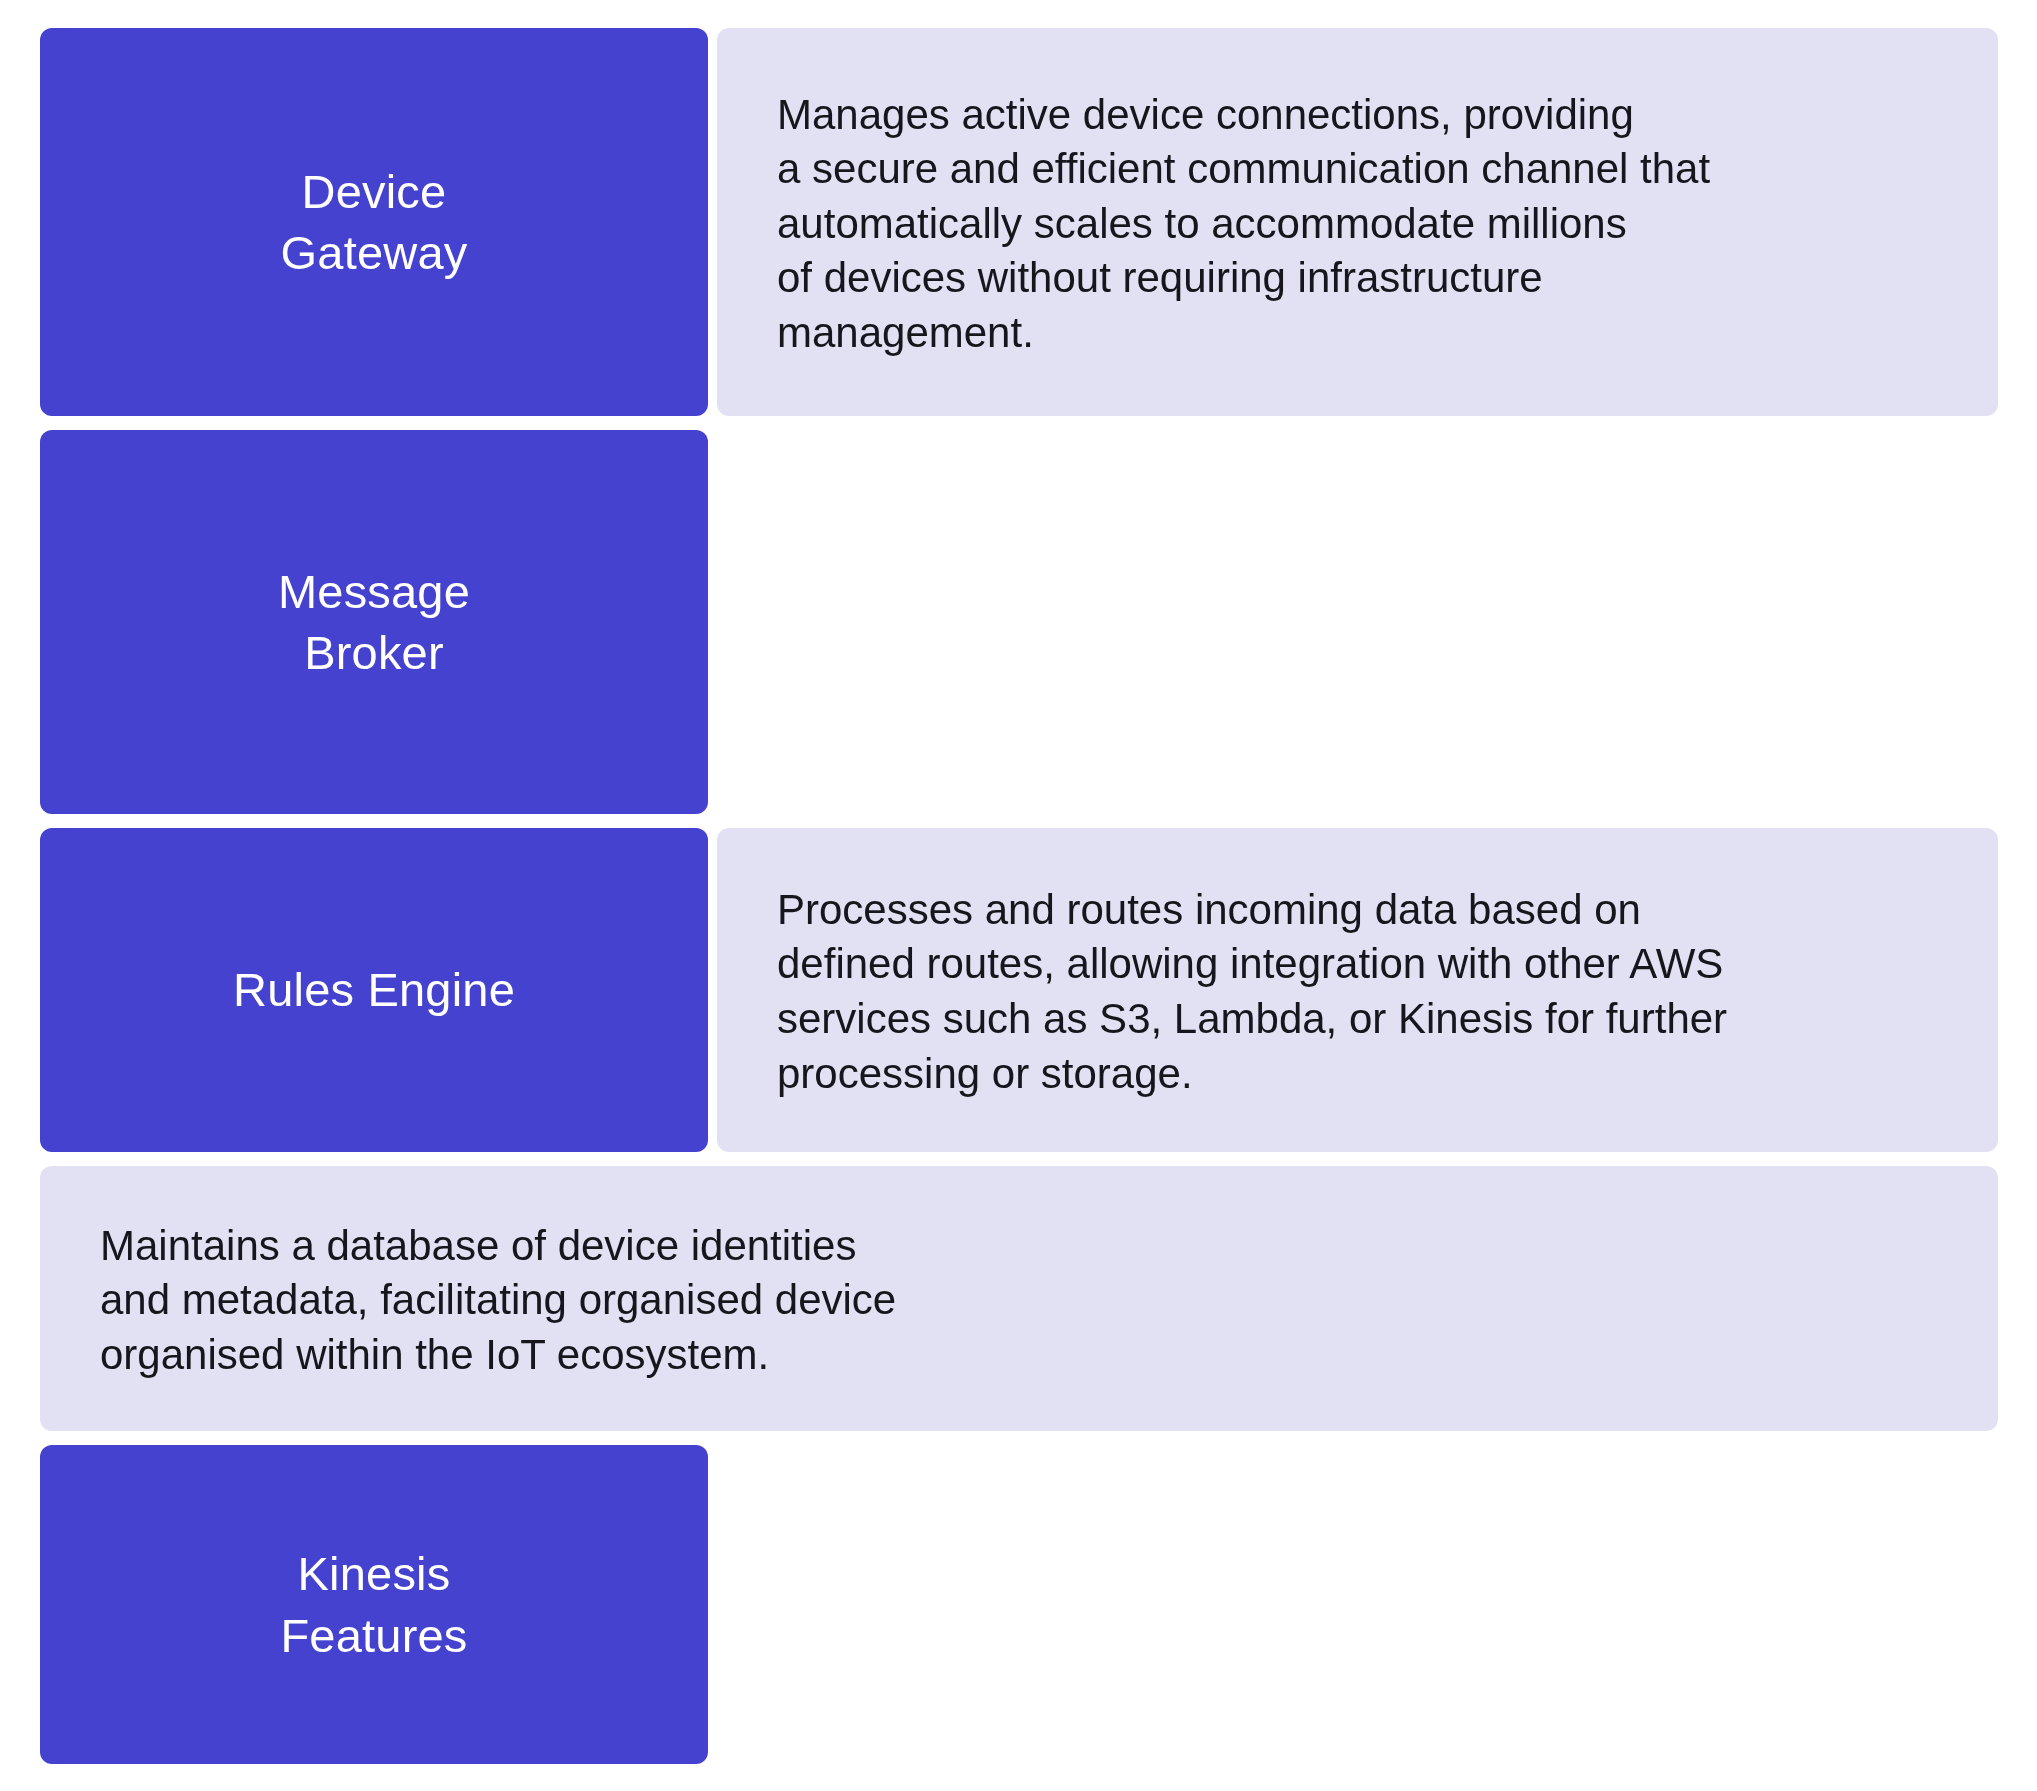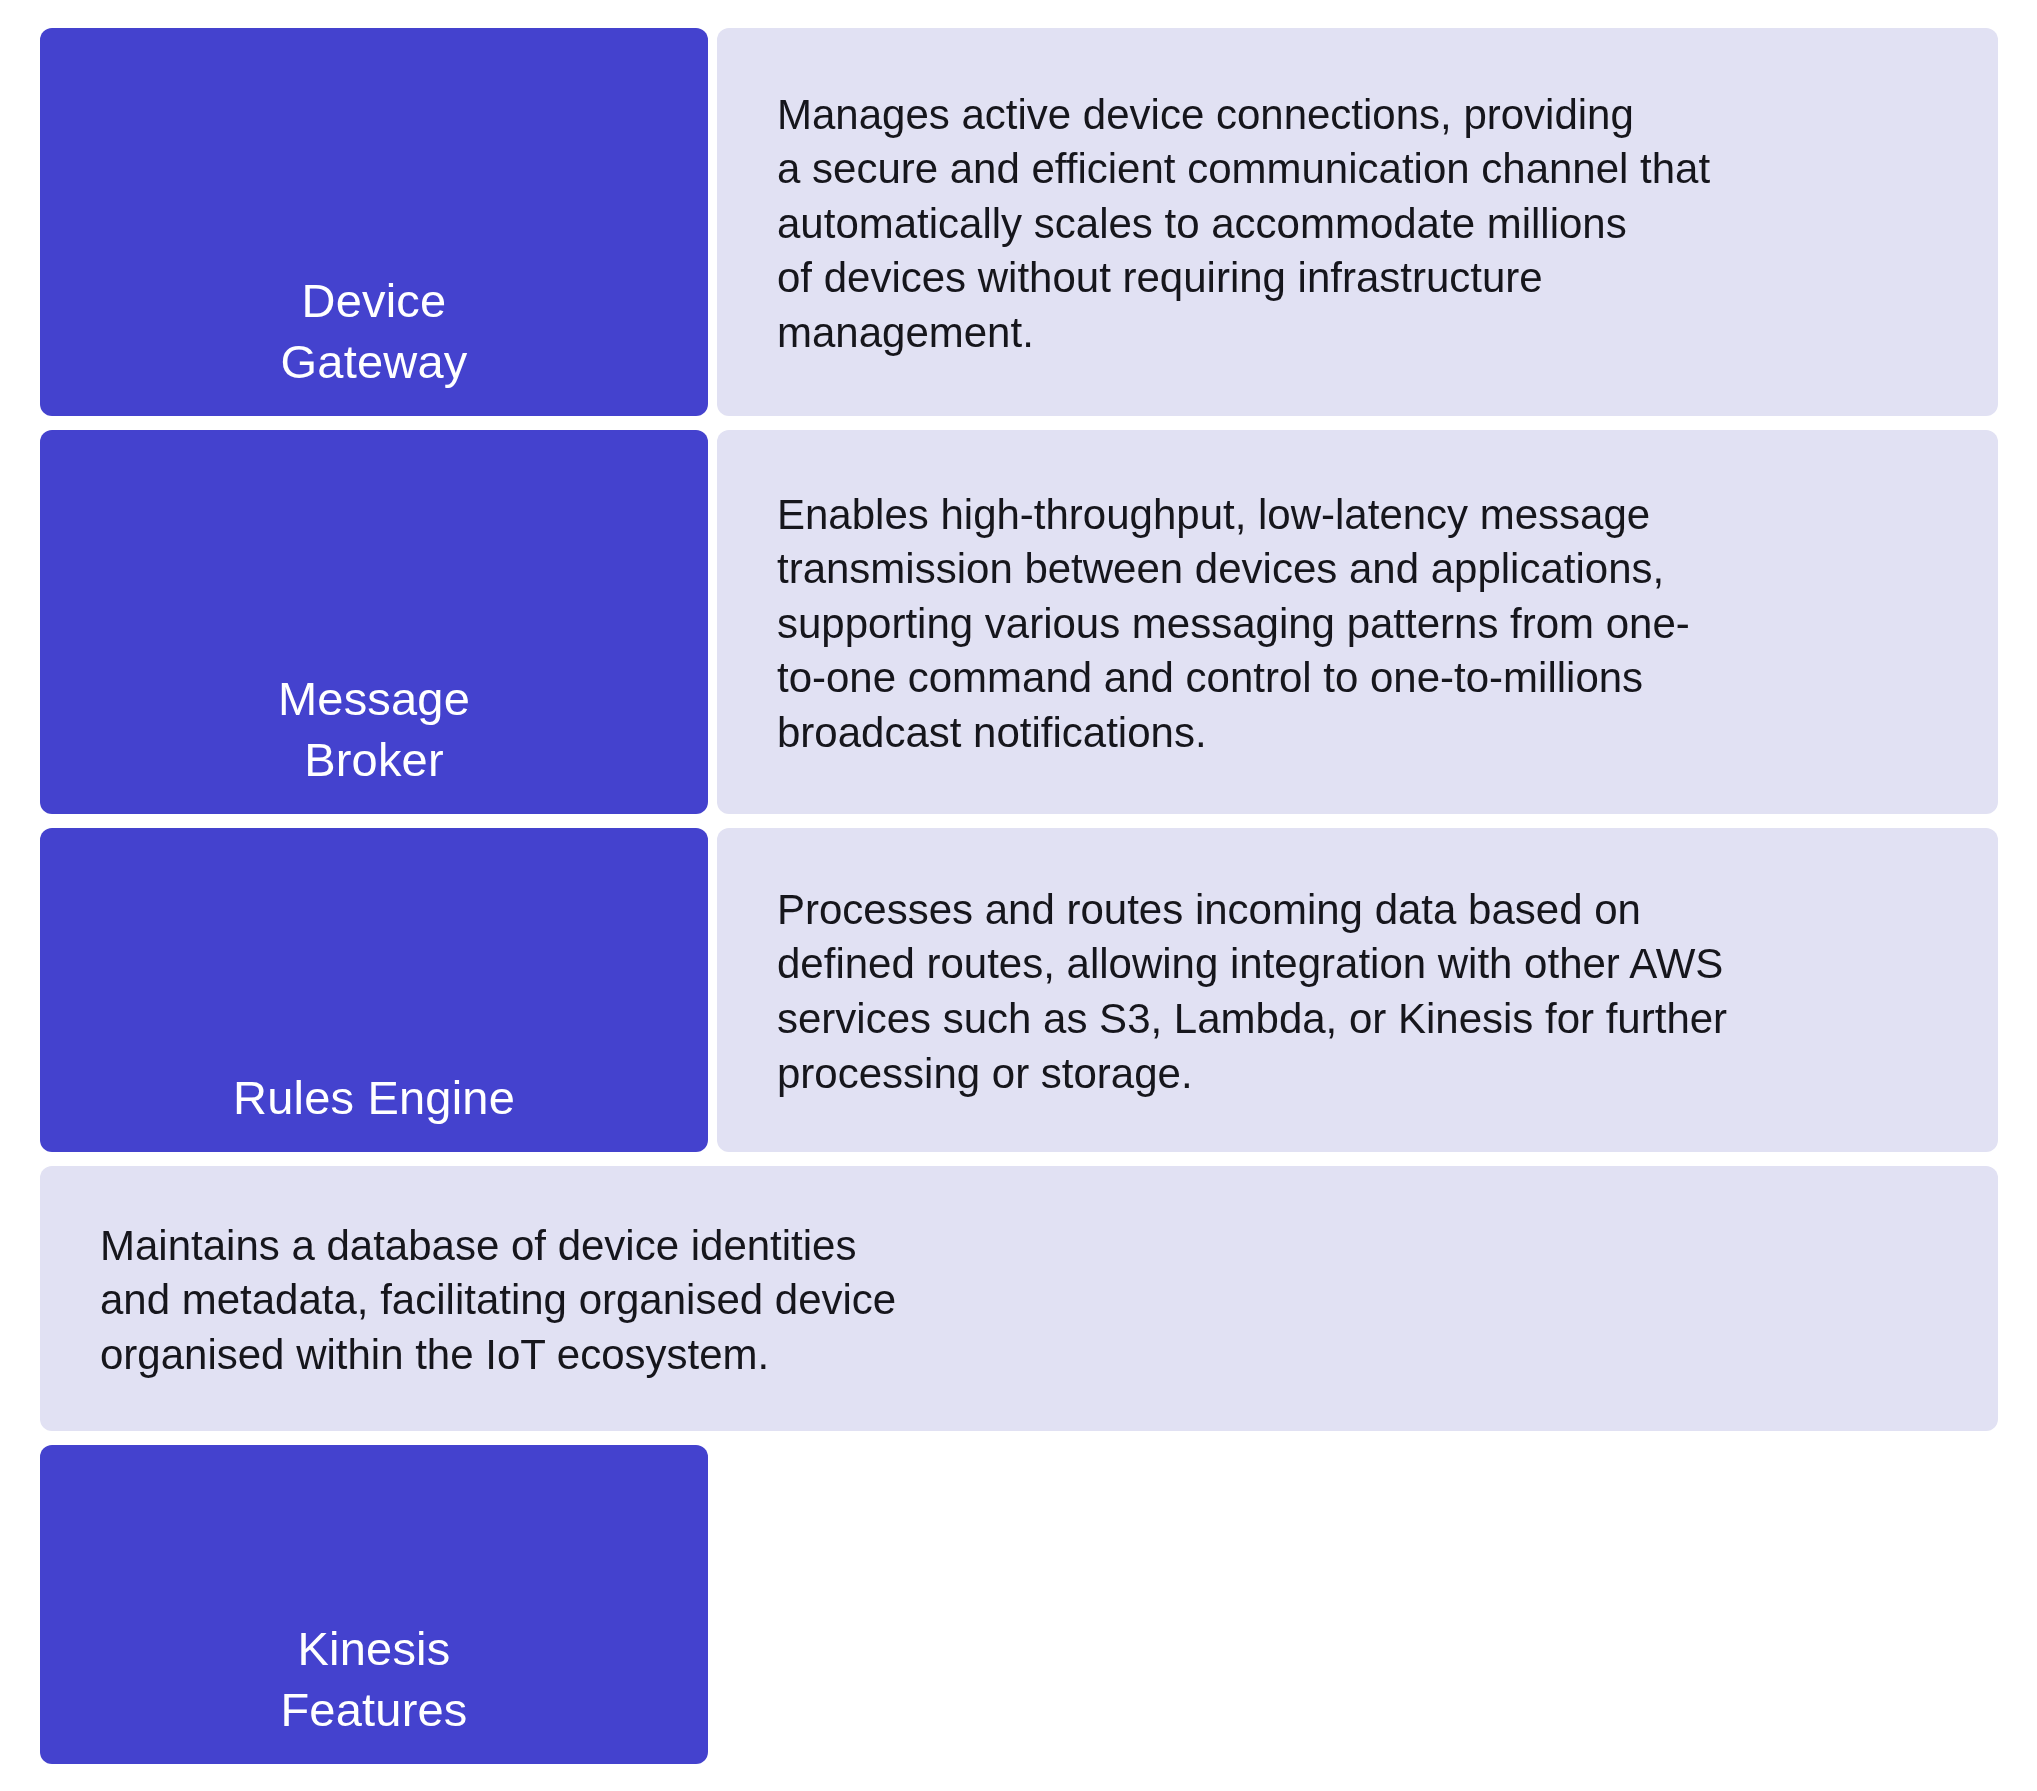--- a/index.html
+++ b/index.html
@@ -45,7 +45,7 @@
     background: #4442ce;
     border-radius: 12px;
     display: flex;
-    align-items: flex-end;
+    align-items: center;
     justify-content: center;
     text-align: center;
     box-sizing: border-box;

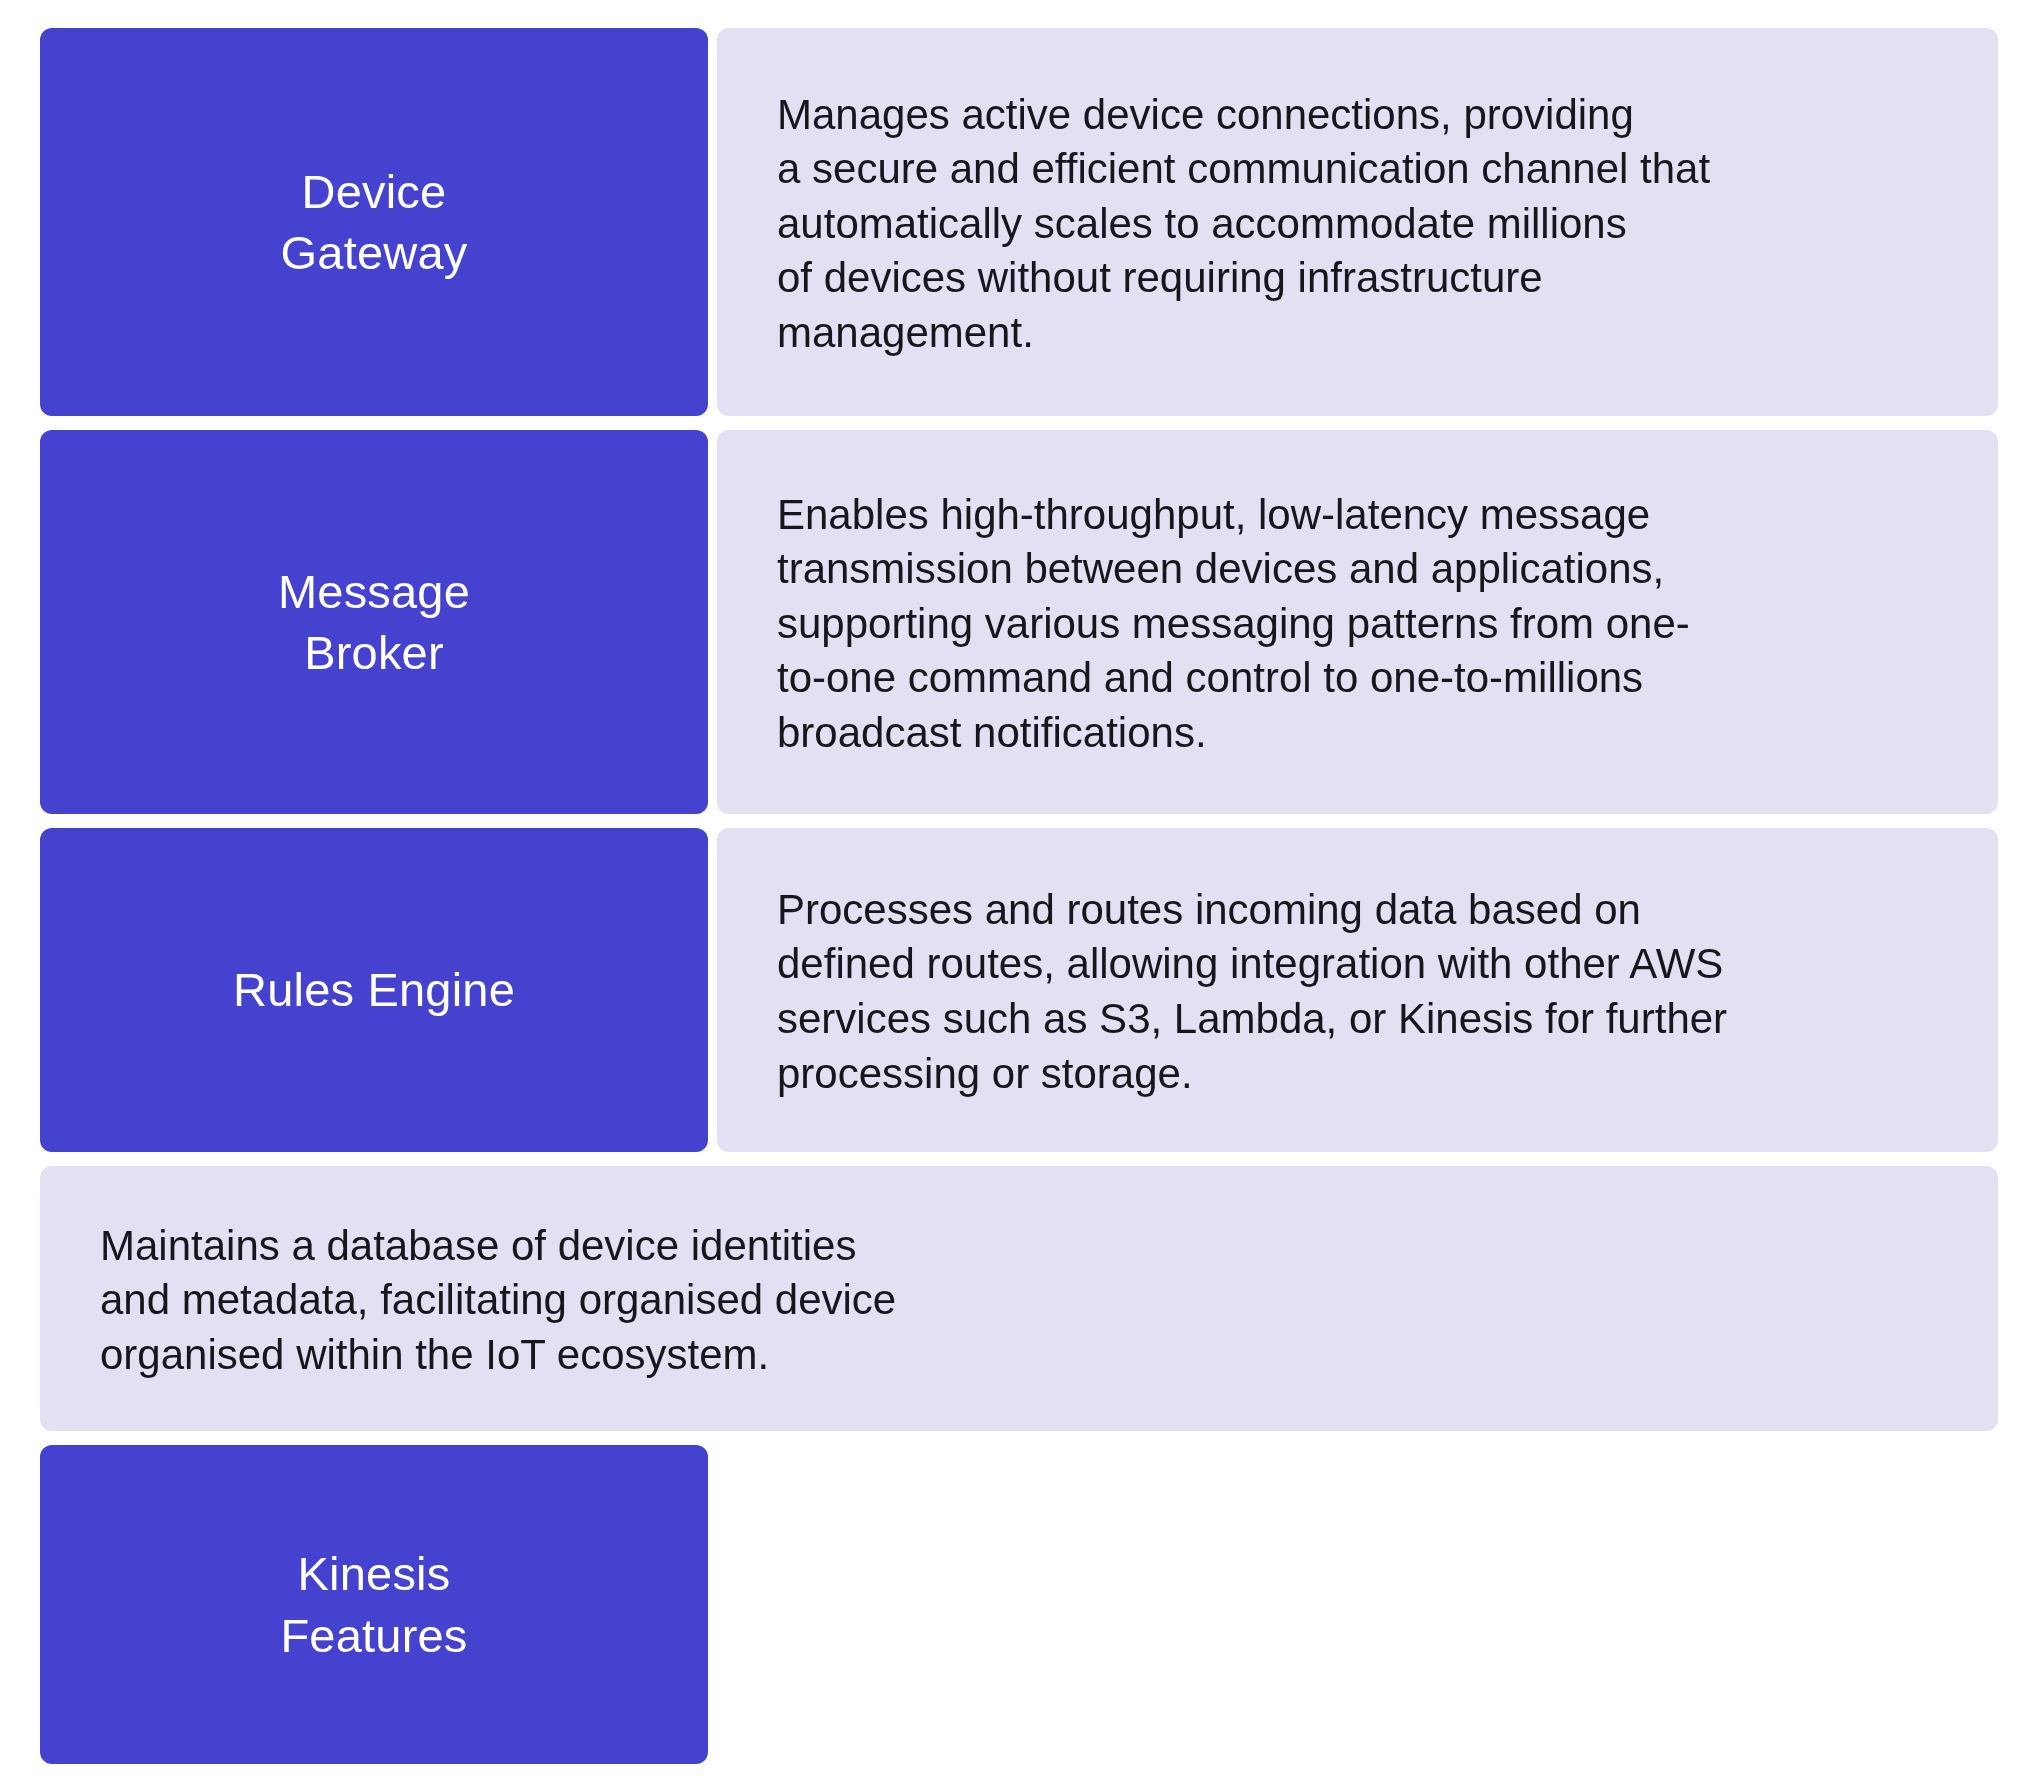--- a/index.html
+++ b/index.html
@@ -104,13 +104,6 @@
       <span class="label-text">Message
 Broker</span>
     </div>
-    <div class="desc-cell">
-      <span class="desc-text">Enables high-throughput, low-latency message
-transmission between devices and applications,
-supporting various messaging patterns from one-
-to-one command and control to one-to-millions
-broadcast notifications.</span>
-    </div>
   </div>
 
   <div class="table-row r3">

